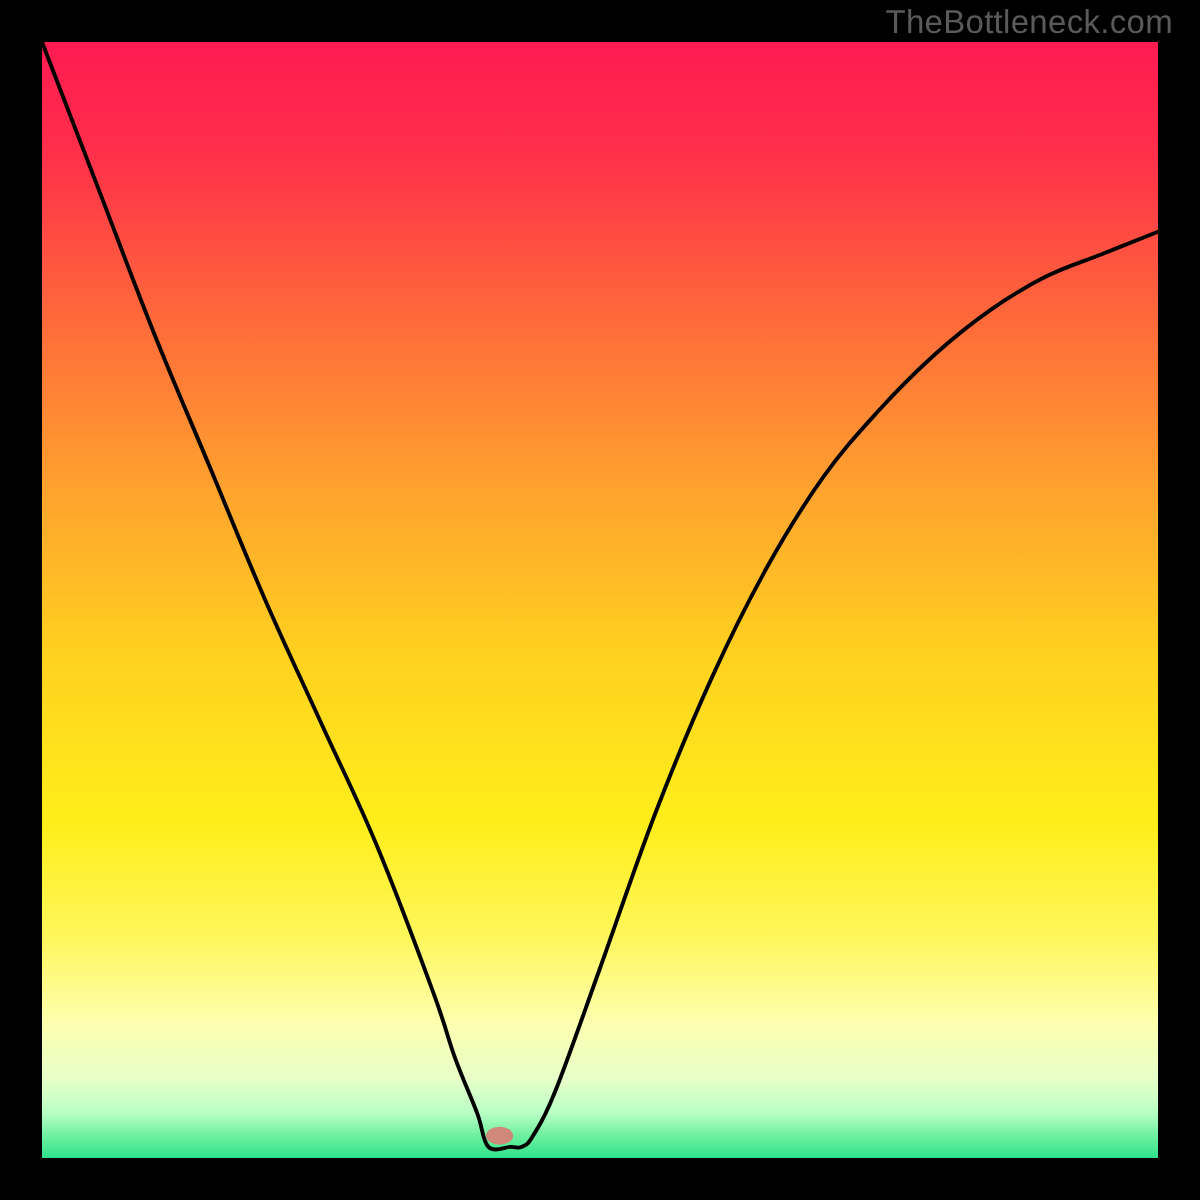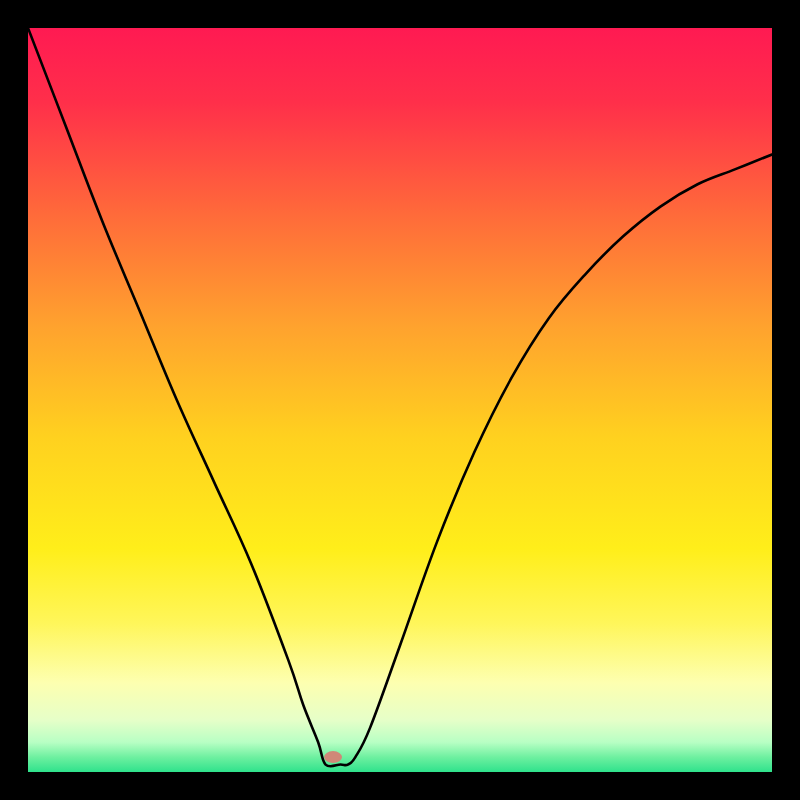--- a/index.html
+++ b/index.html
@@ -40,6 +40,7 @@
 <body>
 
 <div class="outer">
+  <div class="watermark">TheBottleneck.com</div>
   <div class="plot">
     <svg id="chart-svg" width="744" height="744" viewBox="0 0 744 744">
       <defs>

